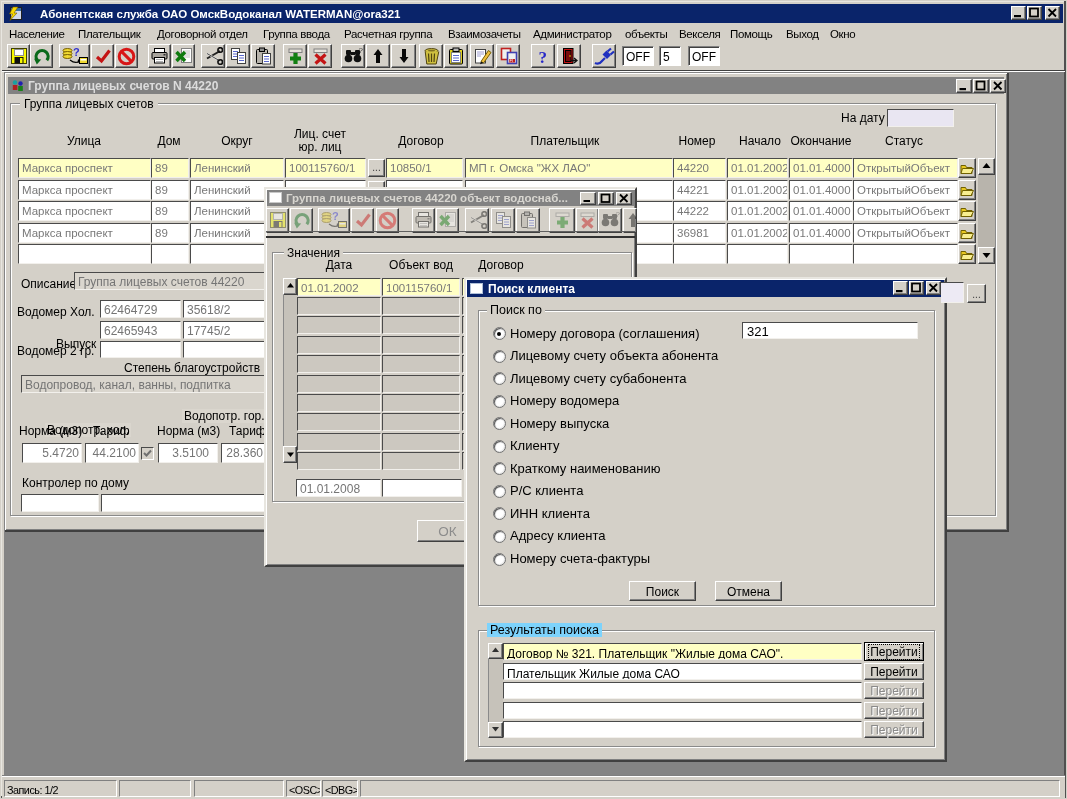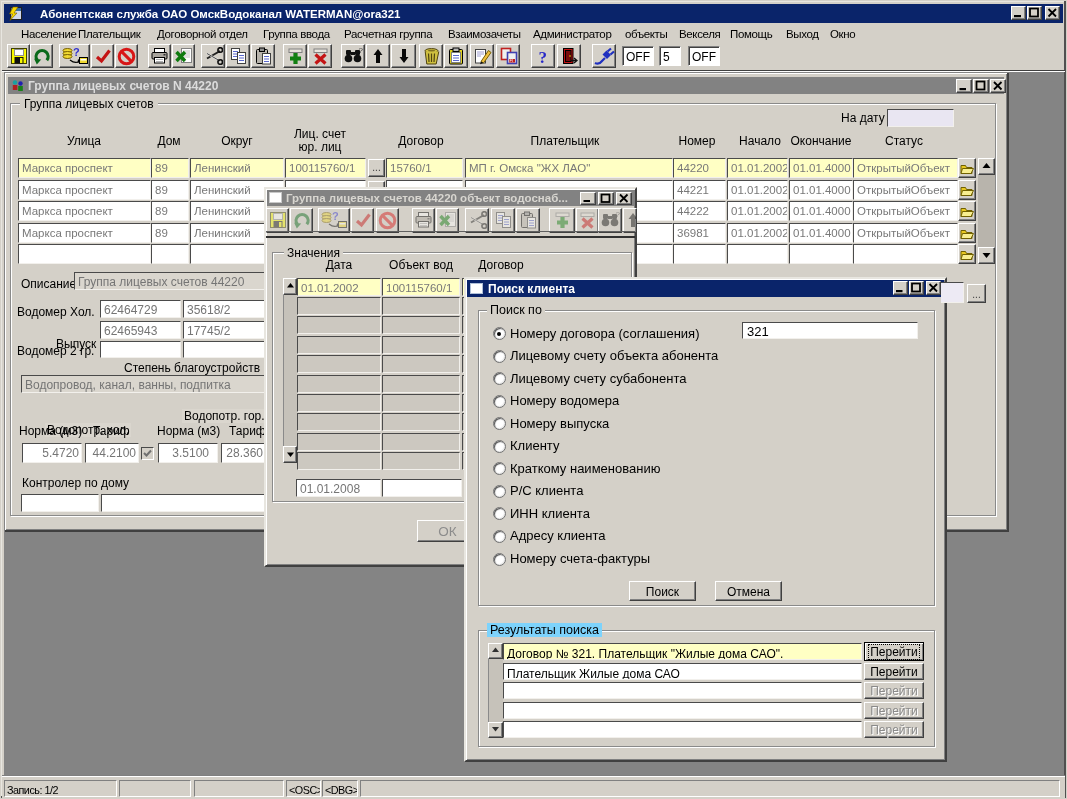--- a/index.html
+++ b/index.html
@@ -35,7 +35,7 @@
 <div class="wbtn" style="left:1045px;top:6px;width:15px;height:14px;"><svg width="13" height="12">
       <path d="M2.5,2 L10,9.5 M10,2 L2.5,9.5" stroke="#000" stroke-width="1.8"></path>
     </svg></div>
-<div class="lbl" style="left:21px;top:28px;font-size:11.5px;letter-spacing:-0.35px;">Население</div>
+<div class="lbl" style="left:9px;top:28px;font-size:11.5px;letter-spacing:-0.35px;">Население</div>
 <div class="lbl" style="left:78px;top:28px;font-size:11.5px;letter-spacing:-0.35px;">Плательщик</div>
 <div class="lbl" style="left:157px;top:28px;font-size:11.5px;letter-spacing:-0.35px;">Договорной отдел</div>
 <div class="lbl" style="left:263px;top:28px;font-size:11.5px;letter-spacing:-0.35px;">Группа ввода</div>

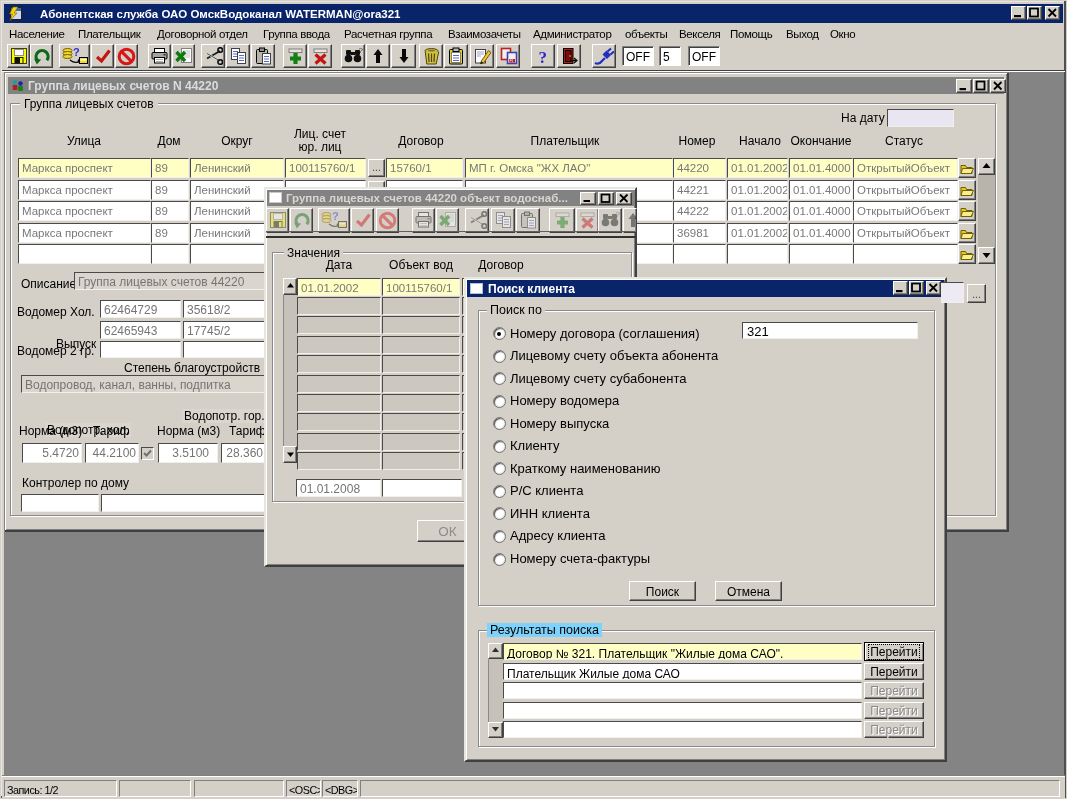--- a/index.html
+++ b/index.html
@@ -252,7 +252,7 @@
 <div class="cell" style="left:151px;top:158px;width:38px;height:20px;background:#FFFFC4;">89</div>
 <div class="cell" style="left:190px;top:158px;width:94px;height:20px;background:#FFFFC4;">Ленинский</div>
 <div class="cell" style="left:285px;top:158px;width:81px;height:20px;background:#FFFFC4;">100115760/1</div>
-<div class="cell" style="left:386px;top:158px;width:77px;height:20px;background:#FFFFC4;">15760/1</div>
+<div class="cell" style="left:386px;top:158px;width:77px;height:20px;background:#FFFFC4;">10850/1</div>
 <div class="cell" style="left:465px;top:158px;width:208px;height:20px;background:#FFFFC4;">МП г. Омска "ЖХ ЛАО"</div>
 <div class="cell" style="left:673px;top:158px;width:53px;height:20px;background:#FFFFC4;">44220</div>
 <div class="cell" style="left:727px;top:158px;width:61px;height:20px;background:#FFFFC4;">01.01.2002</div>

